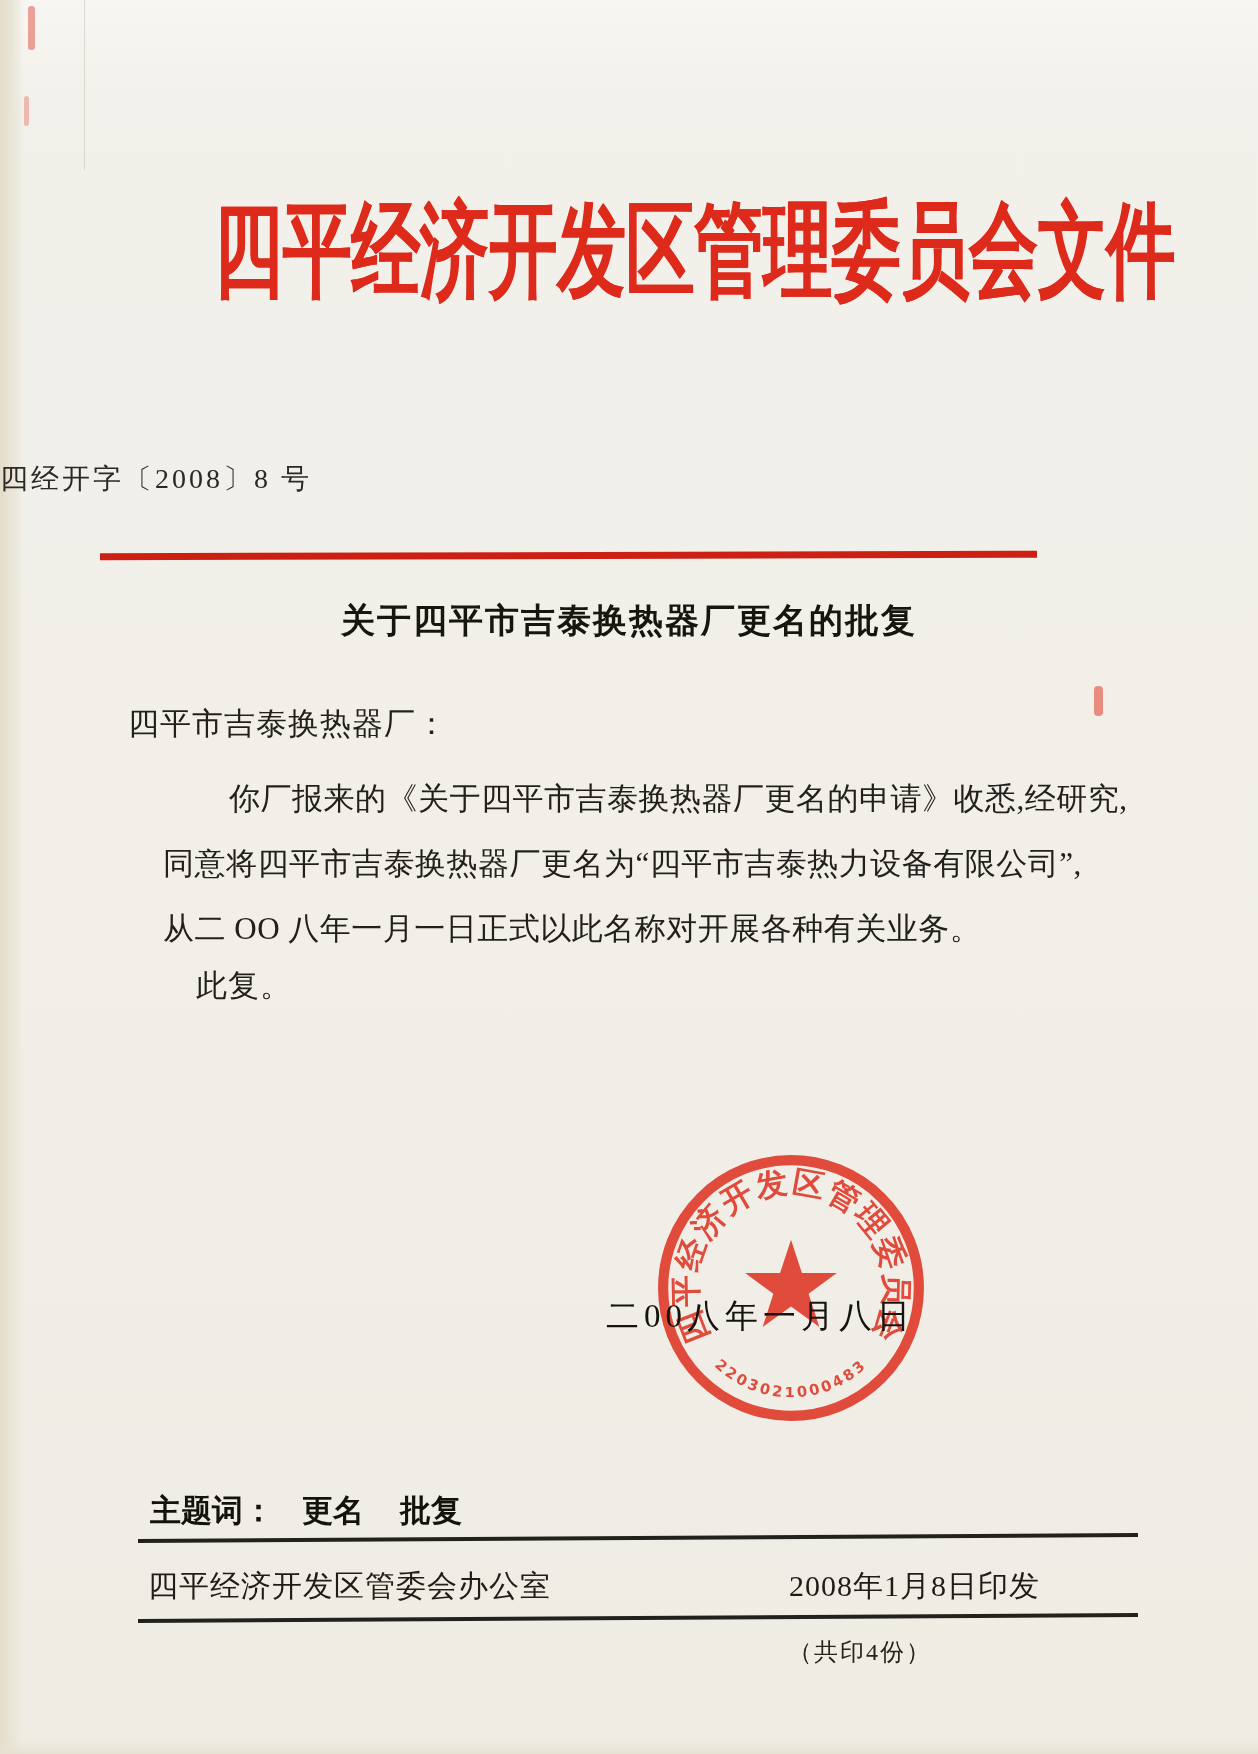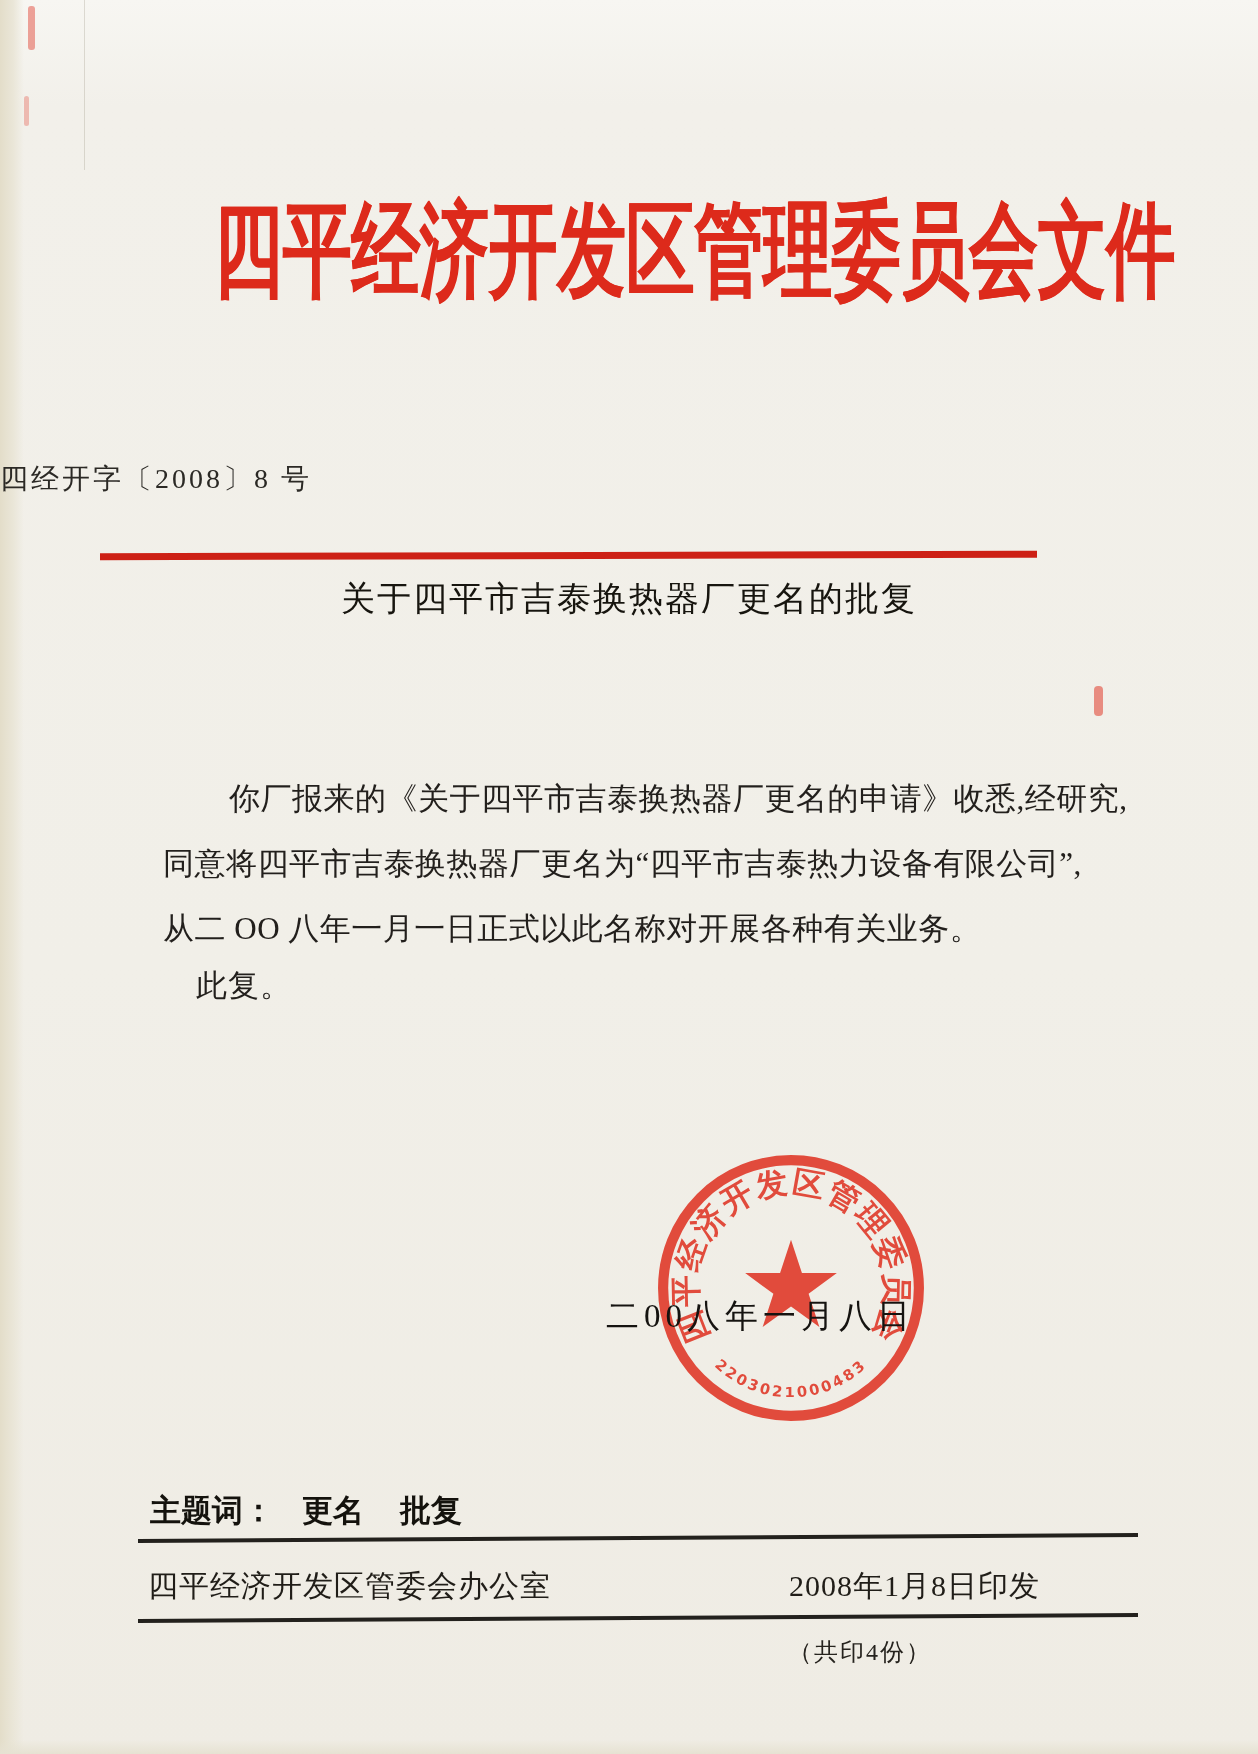--- a/index.html
+++ b/index.html
@@ -41,9 +41,9 @@
   .red-rule{position:absolute;left:100px;top:552px;width:937px;height:7px;
     background:var(--rule-red);transform:rotate(-.15deg);}
   .doc-title{
-    position:absolute;left:0;top:576px;width:100%;text-align:center;
+    position:absolute;left:0;top:598px;width:100%;text-align:center;
     font-family:"Liberation Sans","DejaVu Sans",sans-serif;
-    font-size:34px;font-weight:normal;letter-spacing:2px;color:#17150f;
+    font-size:34px;font-weight:bold;letter-spacing:2px;color:#17150f;
   }
   .salutation{position:absolute;left:128px;top:703px;font-size:31px;letter-spacing:1px;}
   .body-par{position:absolute;left:128px;top:766px;width:915px;font-size:31px;letter-spacing:.5px;margin-left:35px;}

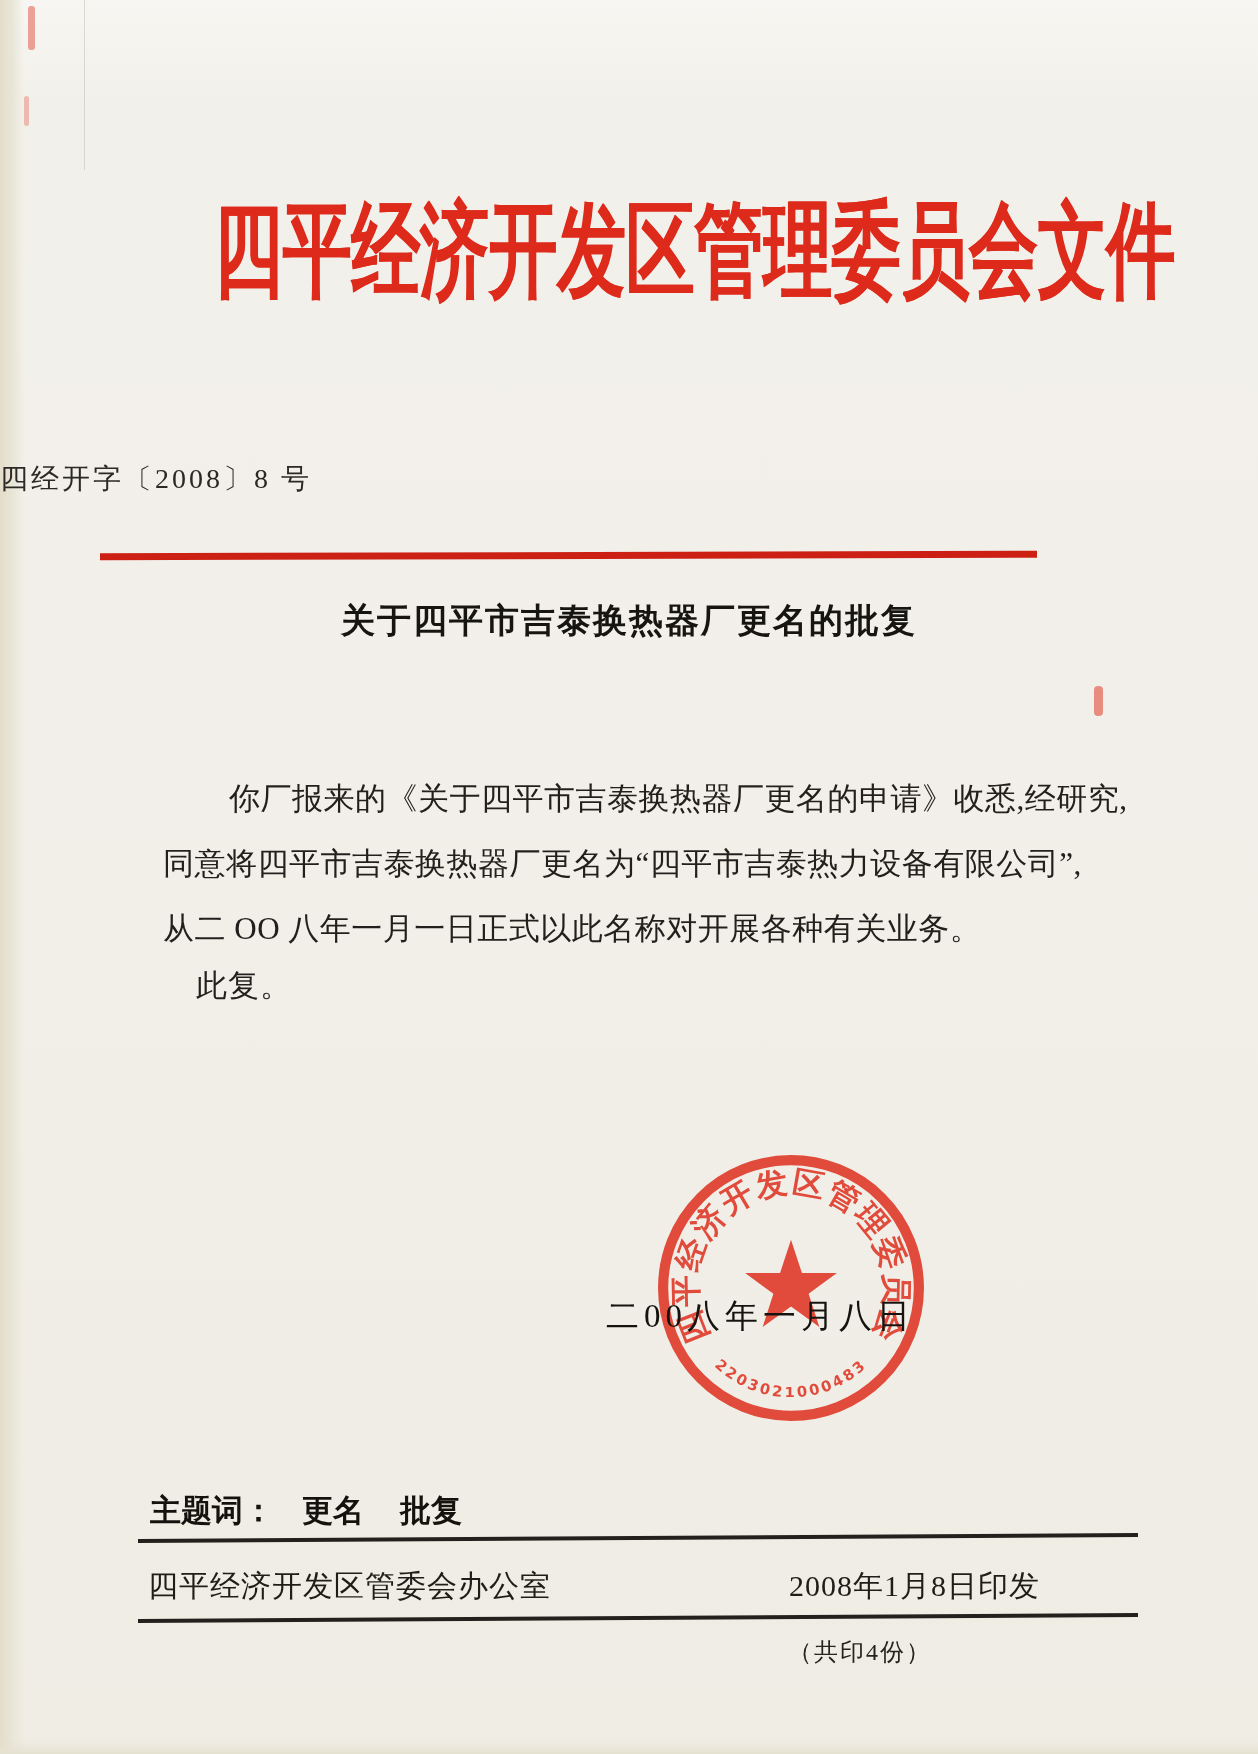--- a/index.html
+++ b/index.html
@@ -96,6 +96,7 @@
   <div class="red-rule"></div>
 
   <div class="doc-title">关于四平市吉泰换热器厂更名的批复</div>
+  <div class="salutation">四平市吉泰换热器厂：</div>
   <div class="body-par">
     <div class="body-line indent">你厂报来的《关于四平市吉泰换热器厂更名的申请》收悉,经研究,</div>
     <div class="body-line">同意将四平市吉泰换热器厂更名为“四平市吉泰热力设备有限公司”,</div>

